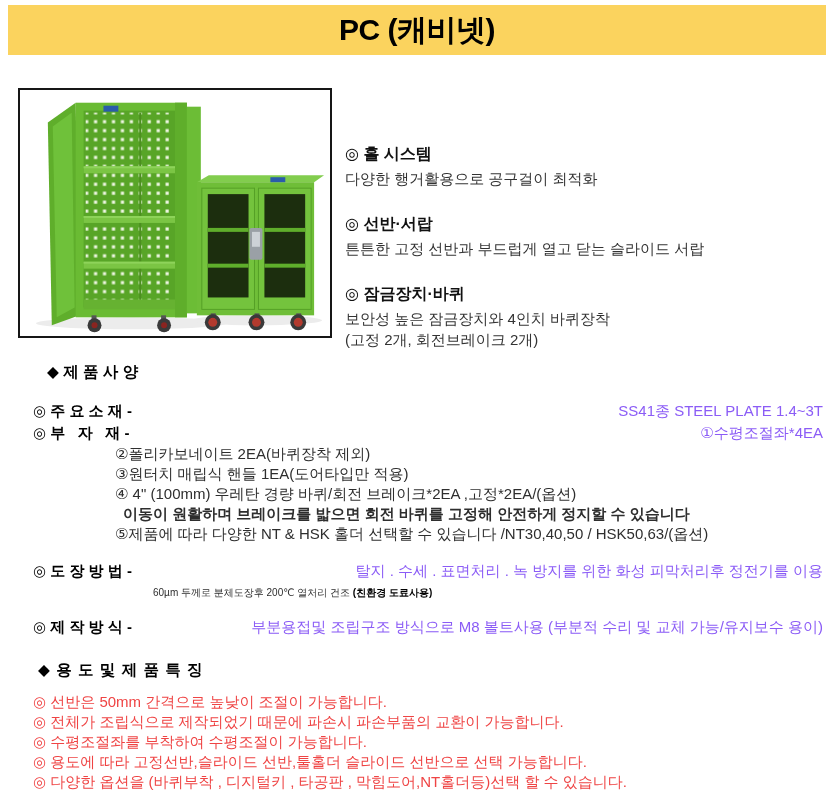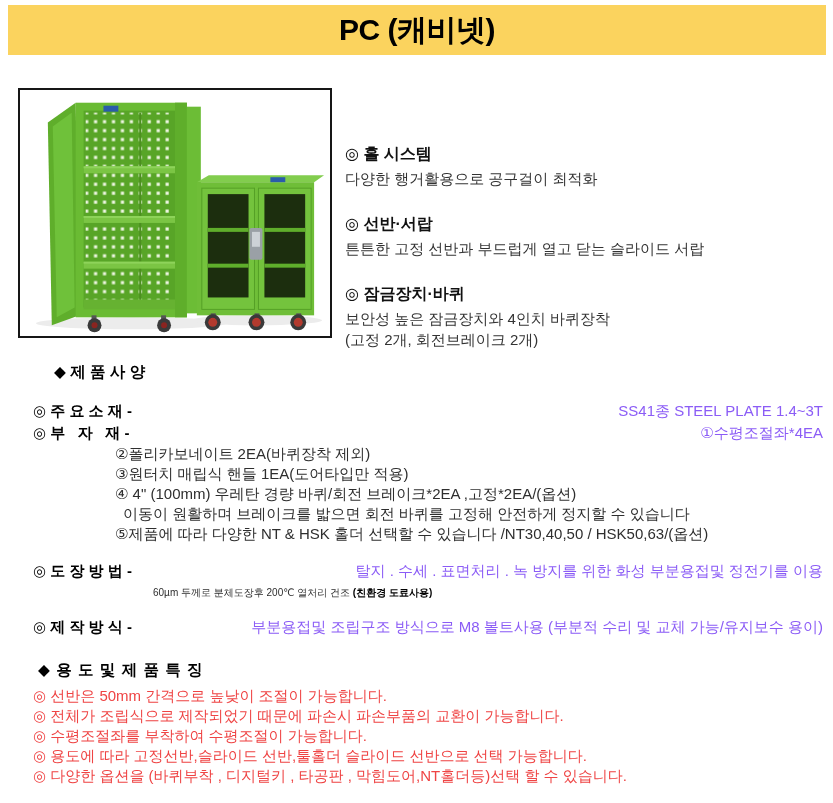--- a/index.html
+++ b/index.html
@@ -26,7 +26,7 @@
   
   .lower { position:absolute; left:33px; top:362px; width:790px; }
   .sec-heading { font-size:15.5px; font-weight:700; color:#000; line-height:20px; }
-  .spec-heading { margin-left:21px; margin-bottom:18px; }
+  .spec-heading { margin-left:14px; margin-bottom:18px; }
   .spec-row { display:flex; font-size:15px; line-height:22px; }
   .spec-label { flex:0 0 120px; font-weight:700; color:#000; white-space:pre; }
   .spec-value { flex:1; color:#8b5cf6;text-align:right; }

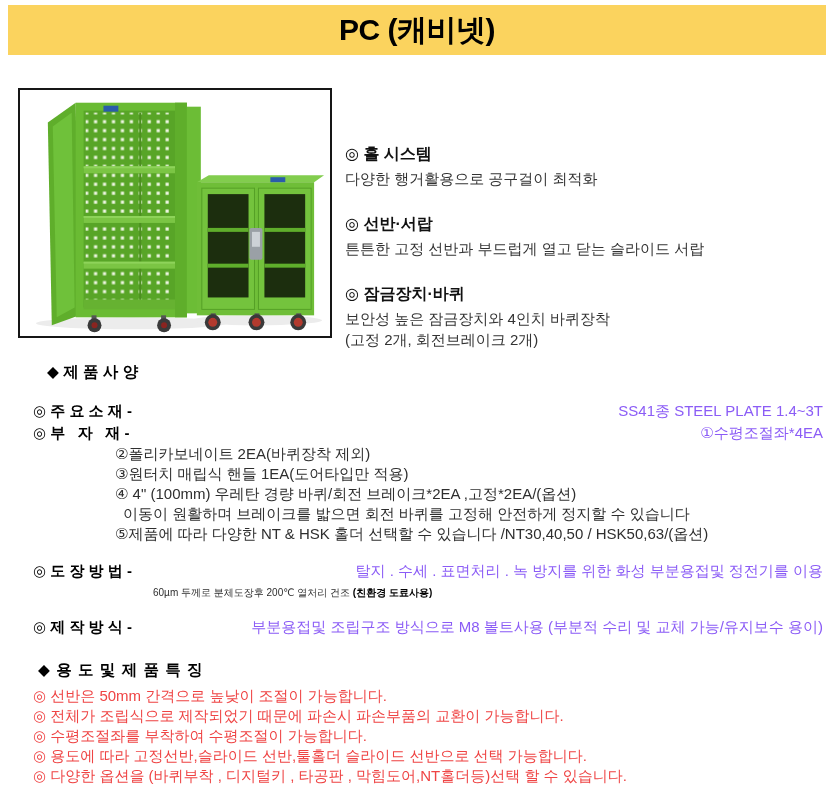--- a/index.html
+++ b/index.html
@@ -31,7 +31,7 @@
   .spec-label { flex:0 0 120px; font-weight:700; color:#000; white-space:pre; }
   .spec-value { flex:1; color:#8b5cf6;text-align:right; }
   .sub-item { font-size:15px; line-height:20px; margin-left:82px; color:#2e2e2e; }
-  .sub-item.deep { margin-left:90px; }
+  .sub-item.deep { margin-left:90px;font-weight:bold; }
   .paint-block { margin-top:16px; }
   .paint-line2 { margin-left:120px; font-size:10px; line-height:22px; }
   .bold-note { font-weight:700; color:#000; }

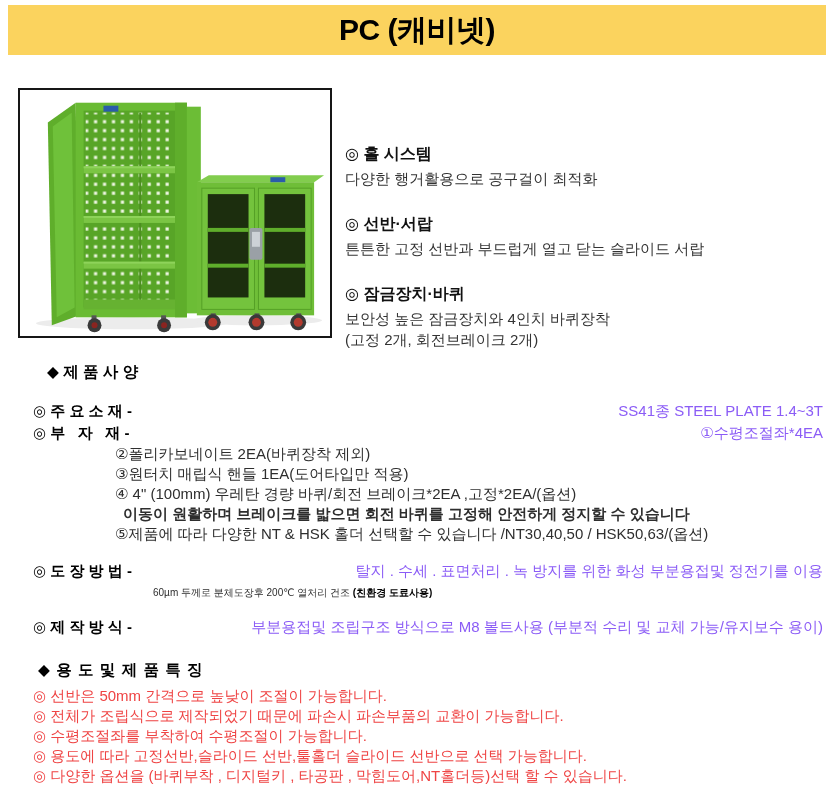--- a/index.html
+++ b/index.html
@@ -153,7 +153,7 @@
     <div class="paint-block">
       <div class="spec-row">
         <div class="spec-label">◎ 도 장 방 법 -</div>
-        <div class="spec-value">탈지 . 수세 . 표면처리 . 녹 방지를 위한 화성 부분용접및 정전기를 이용</div>
+        <div class="spec-value">탈지 . 수세 . 표면처리 . 녹 방지를 위한 화성 피막처리후 정전기를 이용</div>
       </div>
       <div class="paint-line2">
         <span>60µm 두께로 분체도장후 200℃ 열처리 건조 </span><span class="bold-note">(친환경 도료사용)</span>

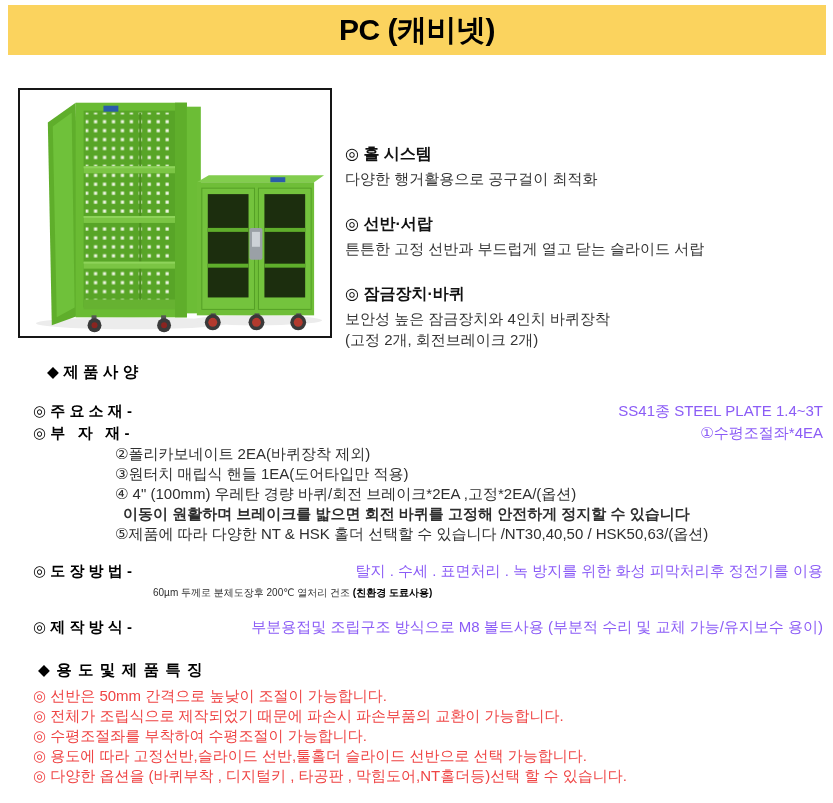--- a/index.html
+++ b/index.html
@@ -36,7 +36,7 @@
   .paint-line2 { margin-left:120px; font-size:10px; line-height:22px; }
   .bold-note { font-weight:700; color:#000; }
   .build-block { margin-top:12px; }
-  .usage-heading { margin-top:22px; margin-left:5px; margin-bottom:6px; letter-spacing:1px; }
+  .usage-heading { margin-top:22px; margin-left:5px; margin-bottom:12px; letter-spacing:1px; }
   .usage-item { font-size:15px; line-height:20px; color:#ef4444; }
 </style>
 </head>

